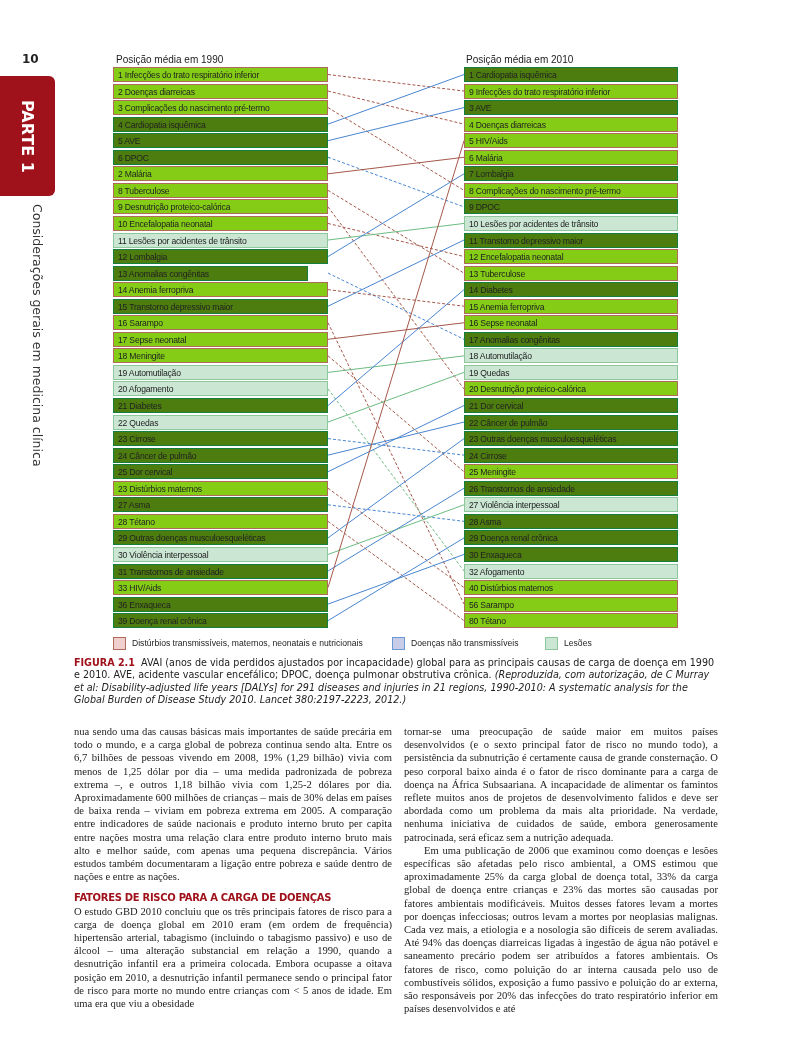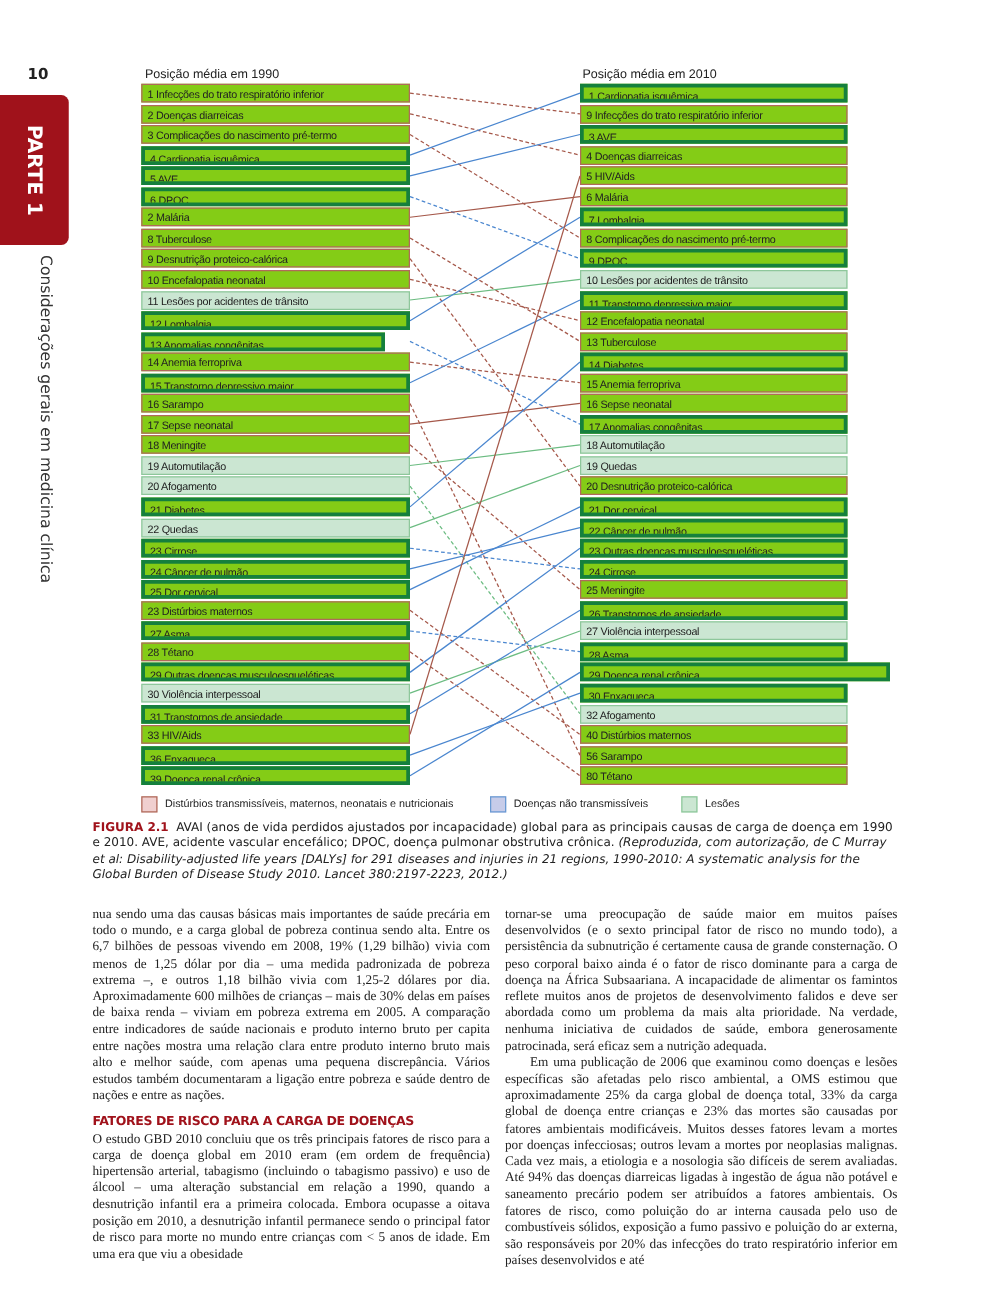--- a/index.html
+++ b/index.html
@@ -11,7 +11,7 @@
   .col-title{position:absolute;font-size:10px;color:#222;}
   .row{position:absolute;height:15px;box-sizing:border-box;font-size:8.6px;line-height:14px;padding-left:4px;white-space:nowrap;overflow:hidden;letter-spacing:-0.2px;}
   .row.c{background:#84cc16;border:1px solid #b06a5a;}
-  .row.n{background:#84cc16;border:3px solid #15803d;}
+  .row.n{background:#4d7c0f;border:1px solid #15803d;}
   .row.i{background:#cbe6d2;border:1px solid #8ec79b;}
   svg.lines{position:absolute;left:0;top:0;}
   .legend{position:absolute;top:637px;left:113px;font-size:8.6px;}

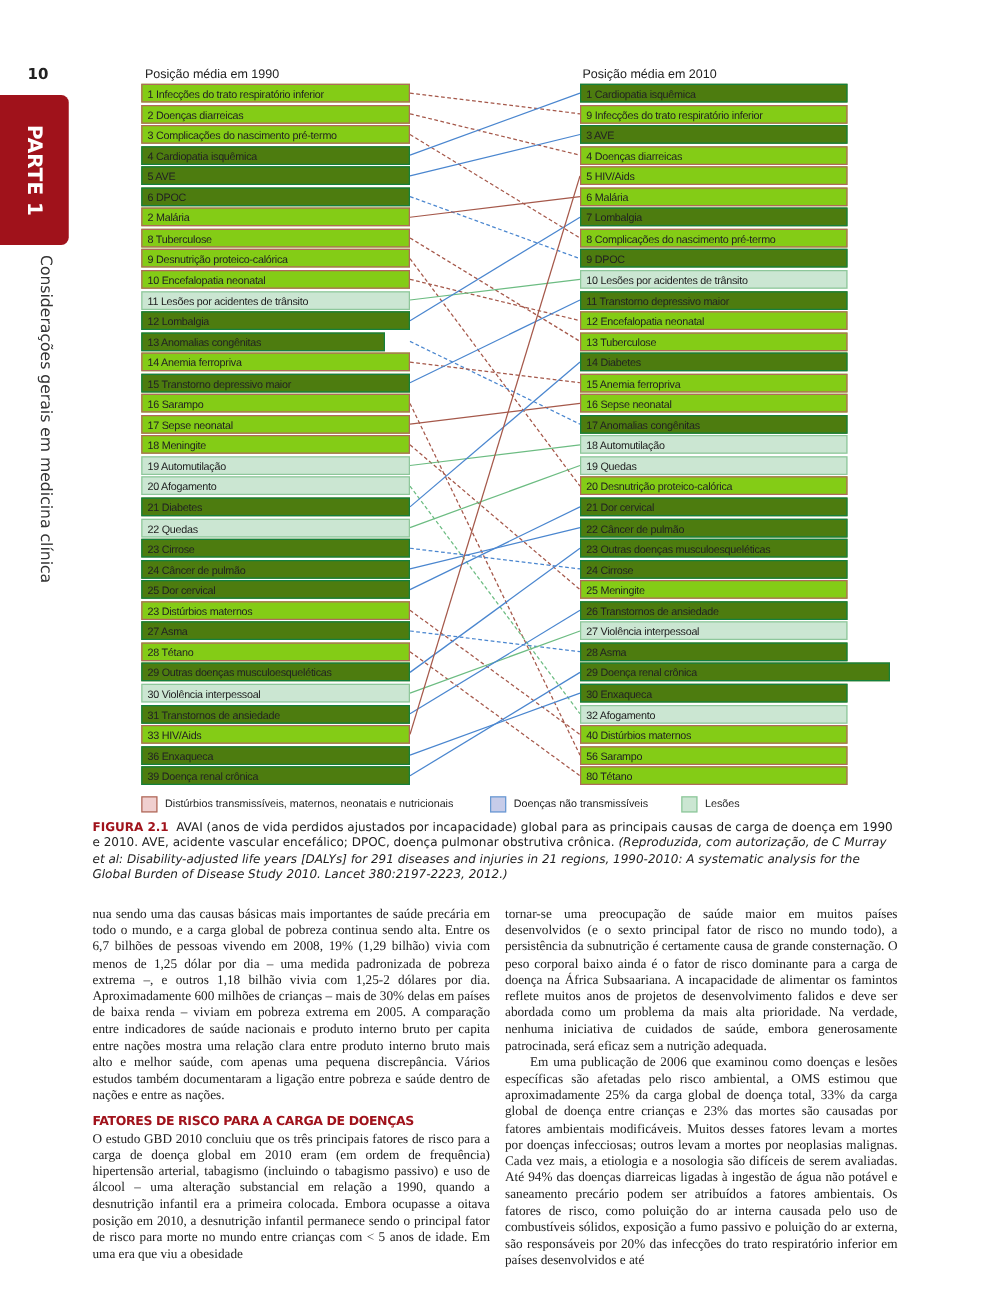--- a/index.html
+++ b/index.html
@@ -137,7 +137,7 @@
       <div class="row n" style="left: 464px; top: 480.75px; width: 214px;">26 Transtornos de ansiedade</div>
       <div class="row i" style="left: 464px; top: 497.3px; width: 214px;">27 Violência interpessoal</div>
       <div class="row n" style="left: 464px; top: 513.85px; width: 214px;">28 Asma</div>
-      <div class="row n" style="left: 464px; top: 530.4px; width: 248px;">29 Doença renal crônica</div>
+      <div class="row n" style="left: 464px; top: 530.4px; width: 214px;">29 Doença renal crônica</div>
       <div class="row n" style="left: 464px; top: 546.95px; width: 214px;">30 Enxaqueca</div>
       <div class="row i" style="left: 464px; top: 563.5px; width: 214px;">32 Afogamento</div>
       <div class="row c" style="left: 464px; top: 580.05px; width: 214px;">40 Distúrbios maternos</div>

